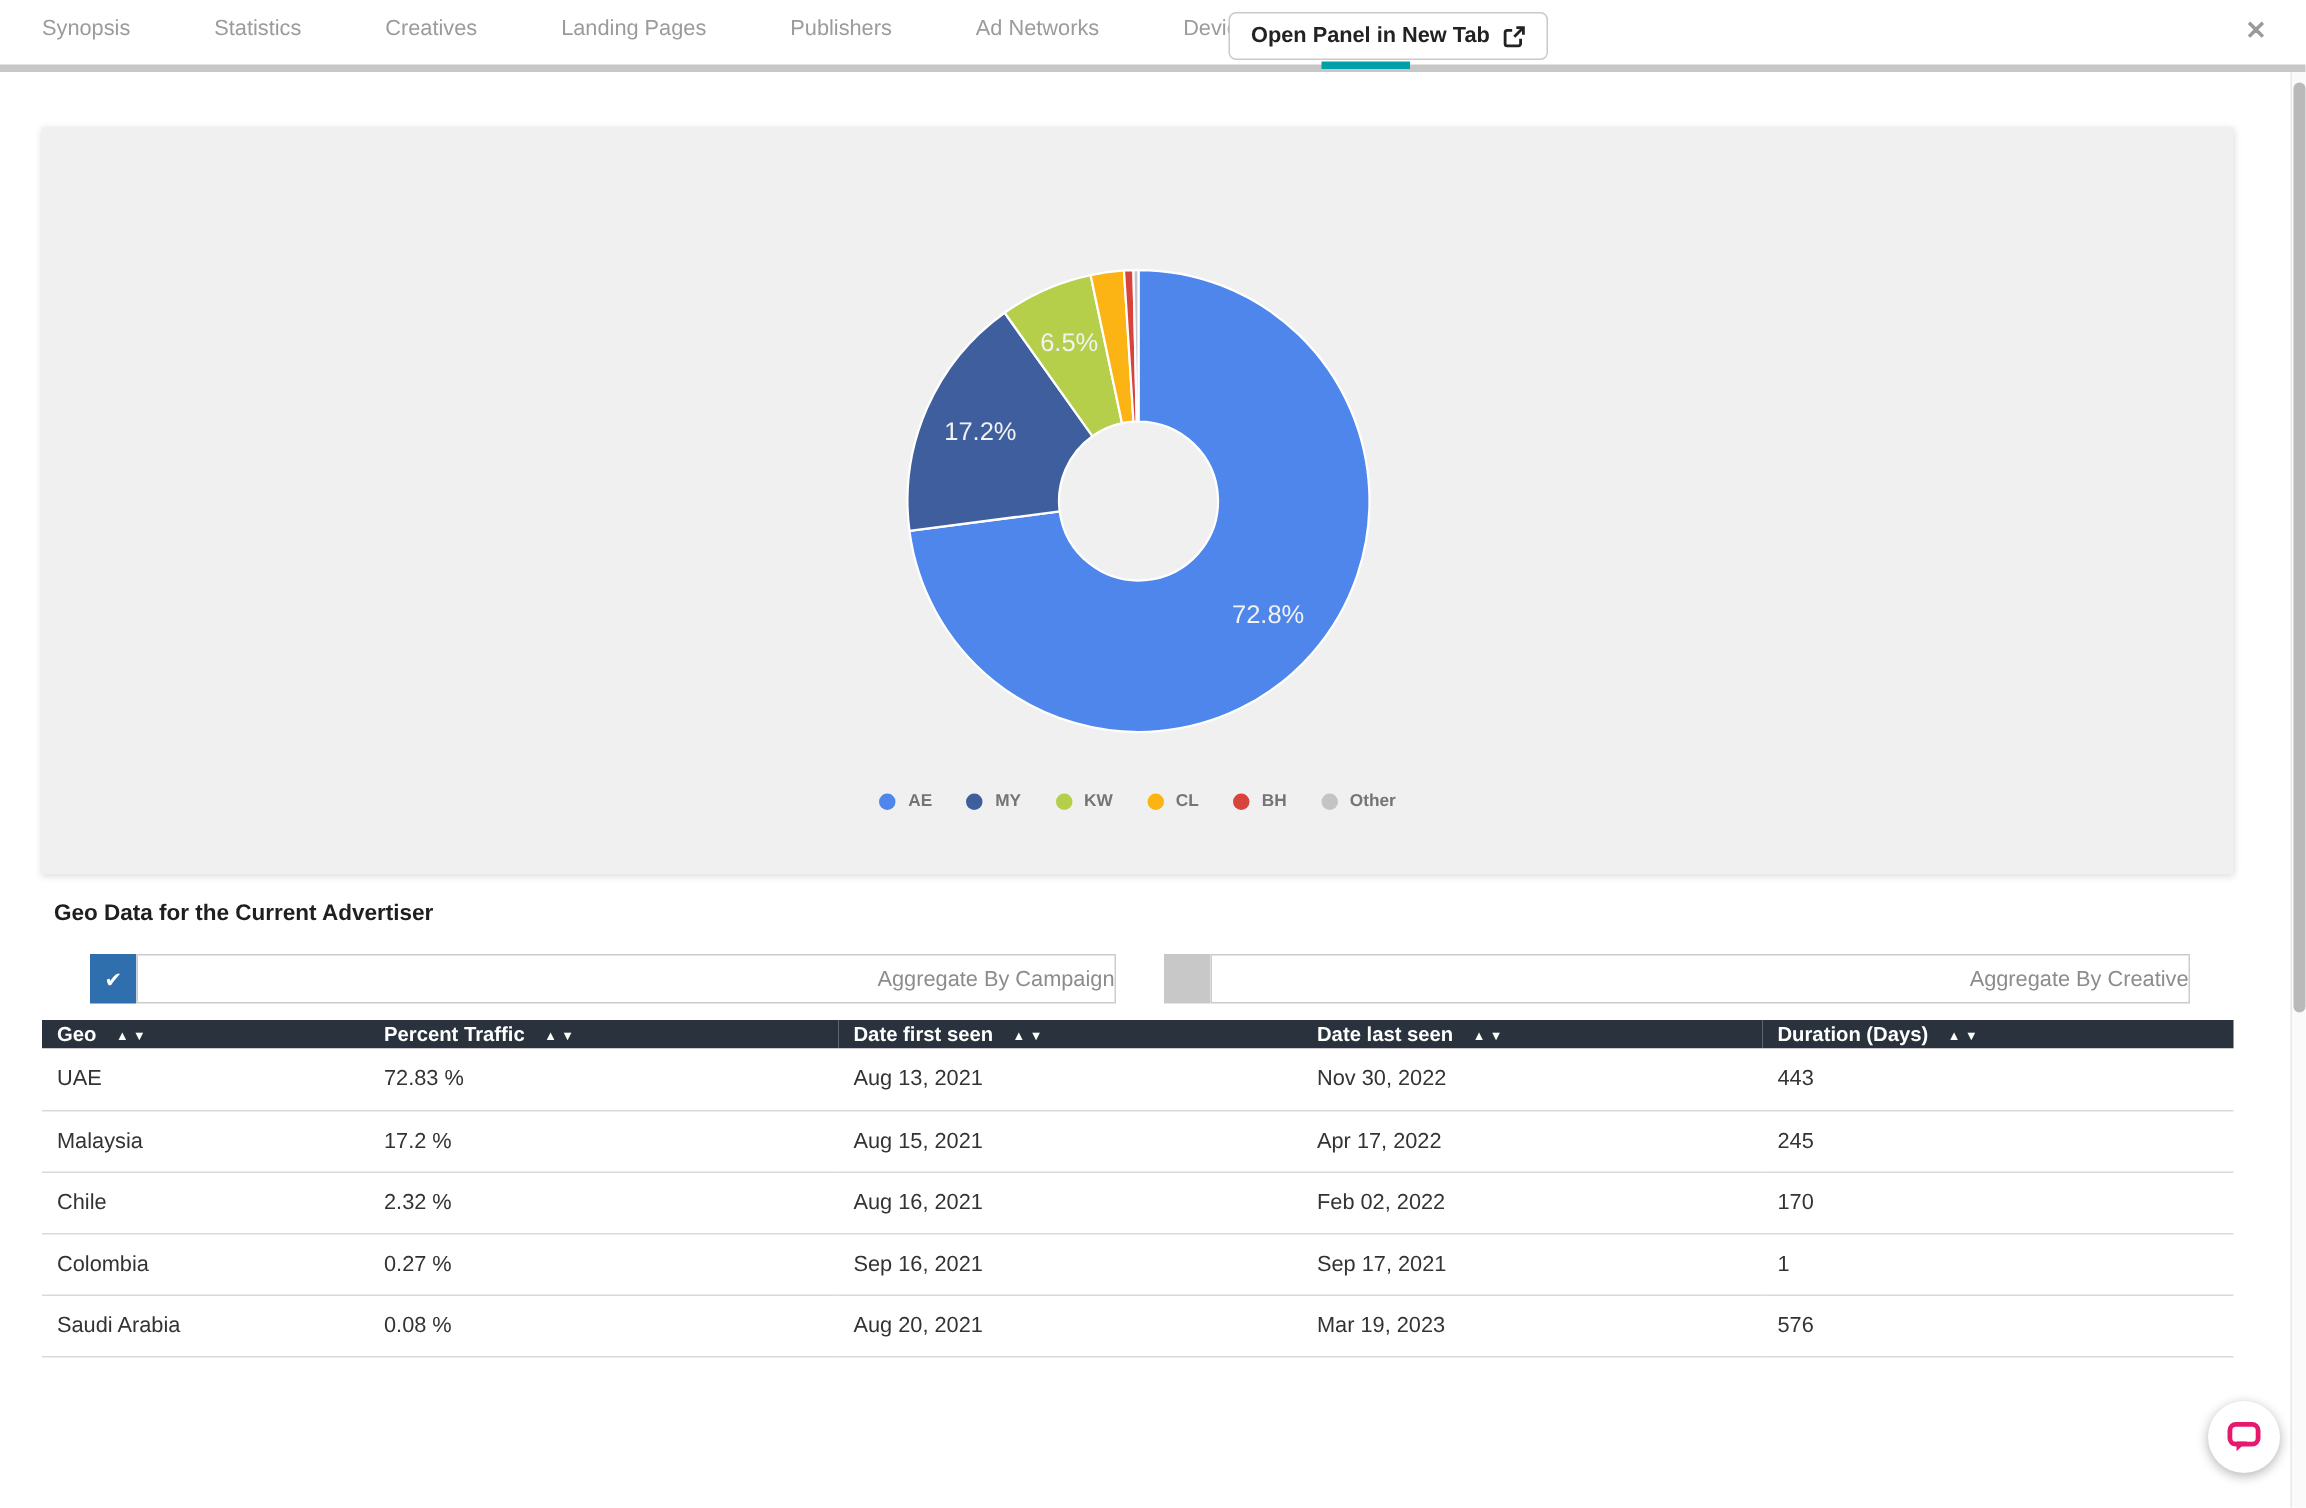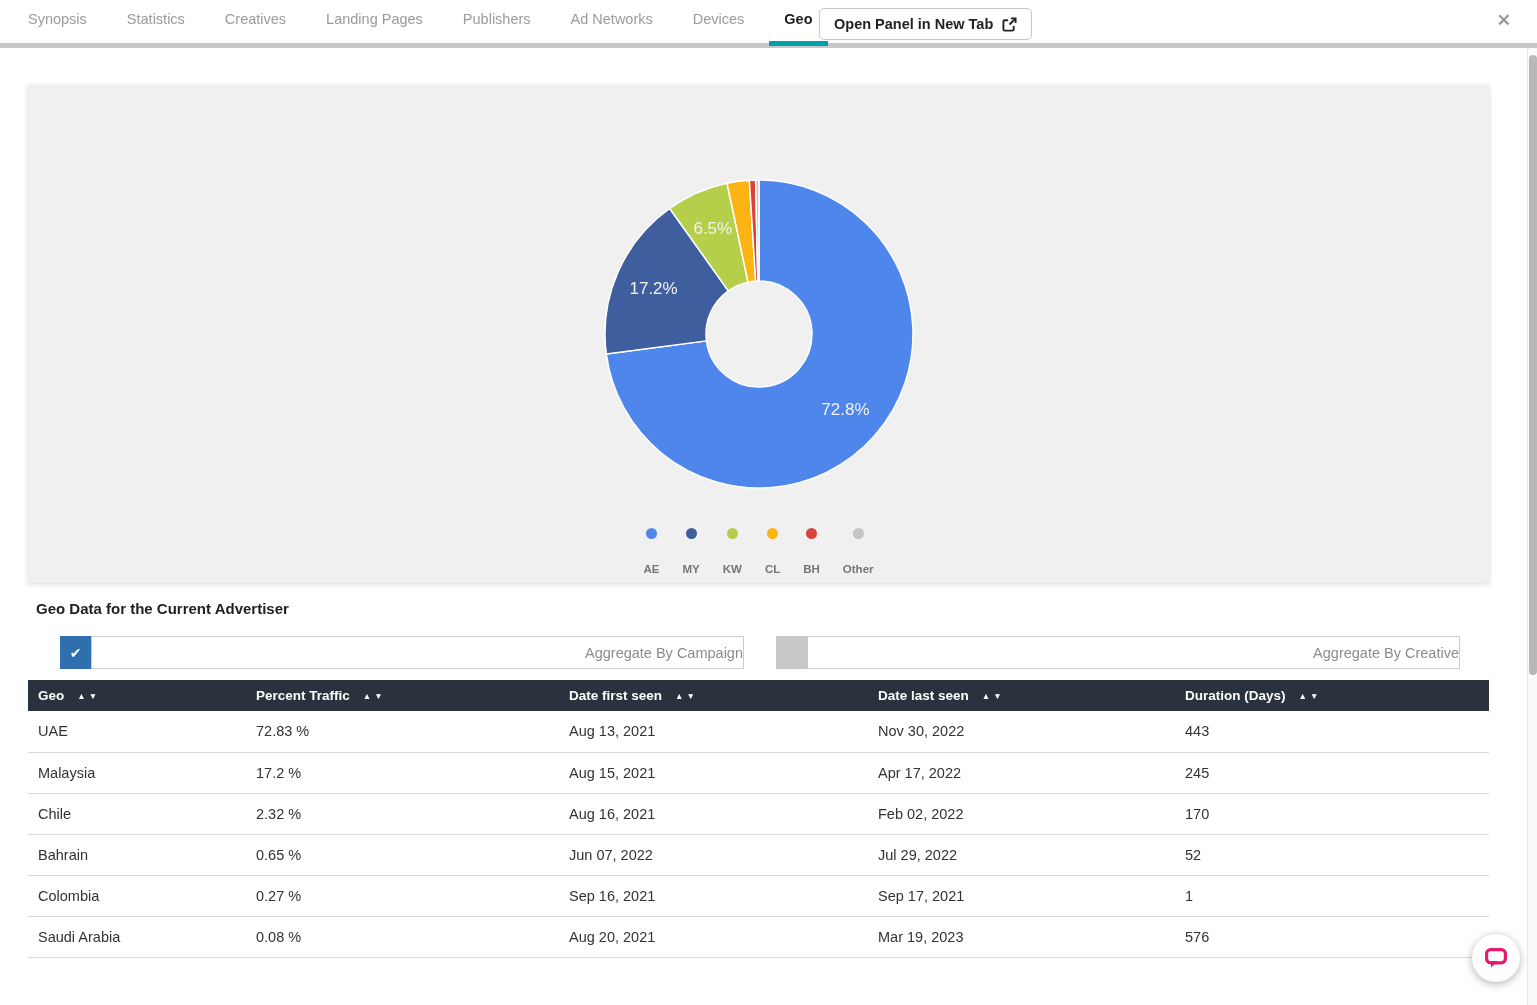--- a/index.html
+++ b/index.html
@@ -13,7 +13,7 @@
 
   
   .nav { position:absolute; top:0; left:0; width:1537px; height:48px; background:#fff; z-index:5; }
-  .tabs { position:absolute; left:28px; top:0; height:43px; display:flex; gap:40px; align-items:center; }
+  .tabs { position:absolute; left:28px; top:0; height:43px; display:flex; gap:56px; align-items:center; }
   .tab { font-size:14.5px; color:#9b9b9b; cursor:pointer; position:relative; height:48px; display:flex; align-items:center; padding-bottom:5px; white-space:nowrap; }
   .tab.active { color:#1d1d1d; font-weight:bold; }
   .tab-indicator { position:absolute; left:-15px; right:-15px; bottom:0; height:5px; background:#00a0a8; z-index:3; }

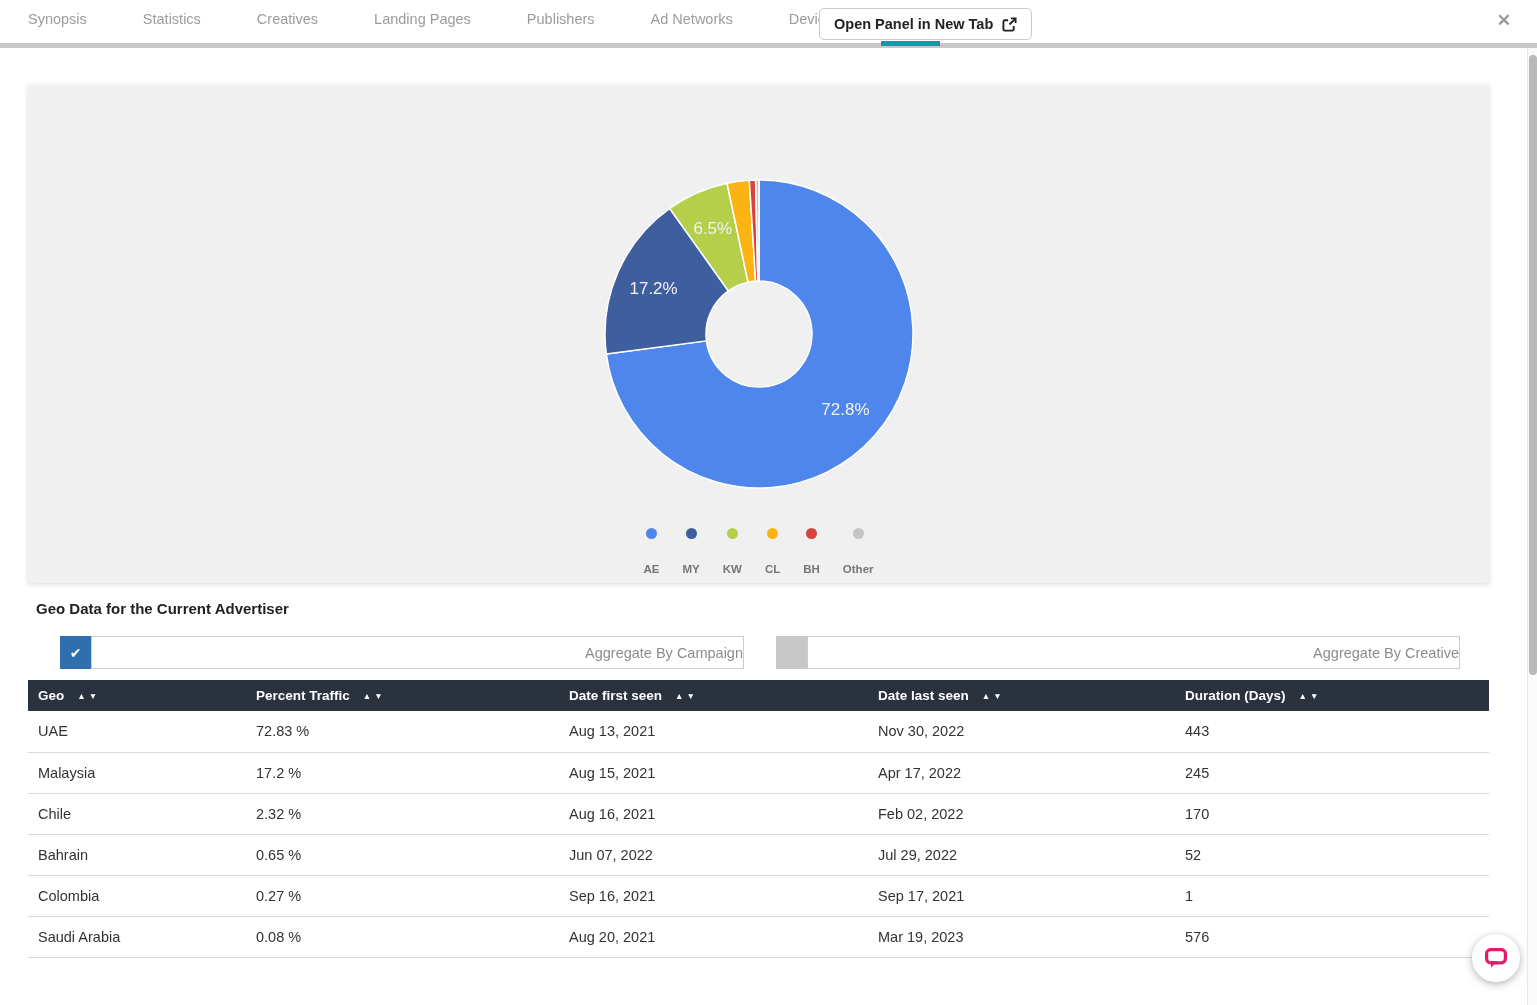--- a/index.html
+++ b/index.html
@@ -34,7 +34,7 @@
   }
   #pie { display:block; margin:89px auto 0; }
   .legend { margin-top:34px; display:flex; justify-content:center; align-items:center; gap:23px; }
-  .legend-item { display:flex; align-items:center; gap:24px;flex-direction:column; }
+  .legend-item { display:flex; align-items:center; gap:8px; }
   .legend-dot { width:11px; height:11px; border-radius:50%; background:#ccc; }
   .legend-label { font-size:11.5px; font-weight:bold; color:#757575; }
 

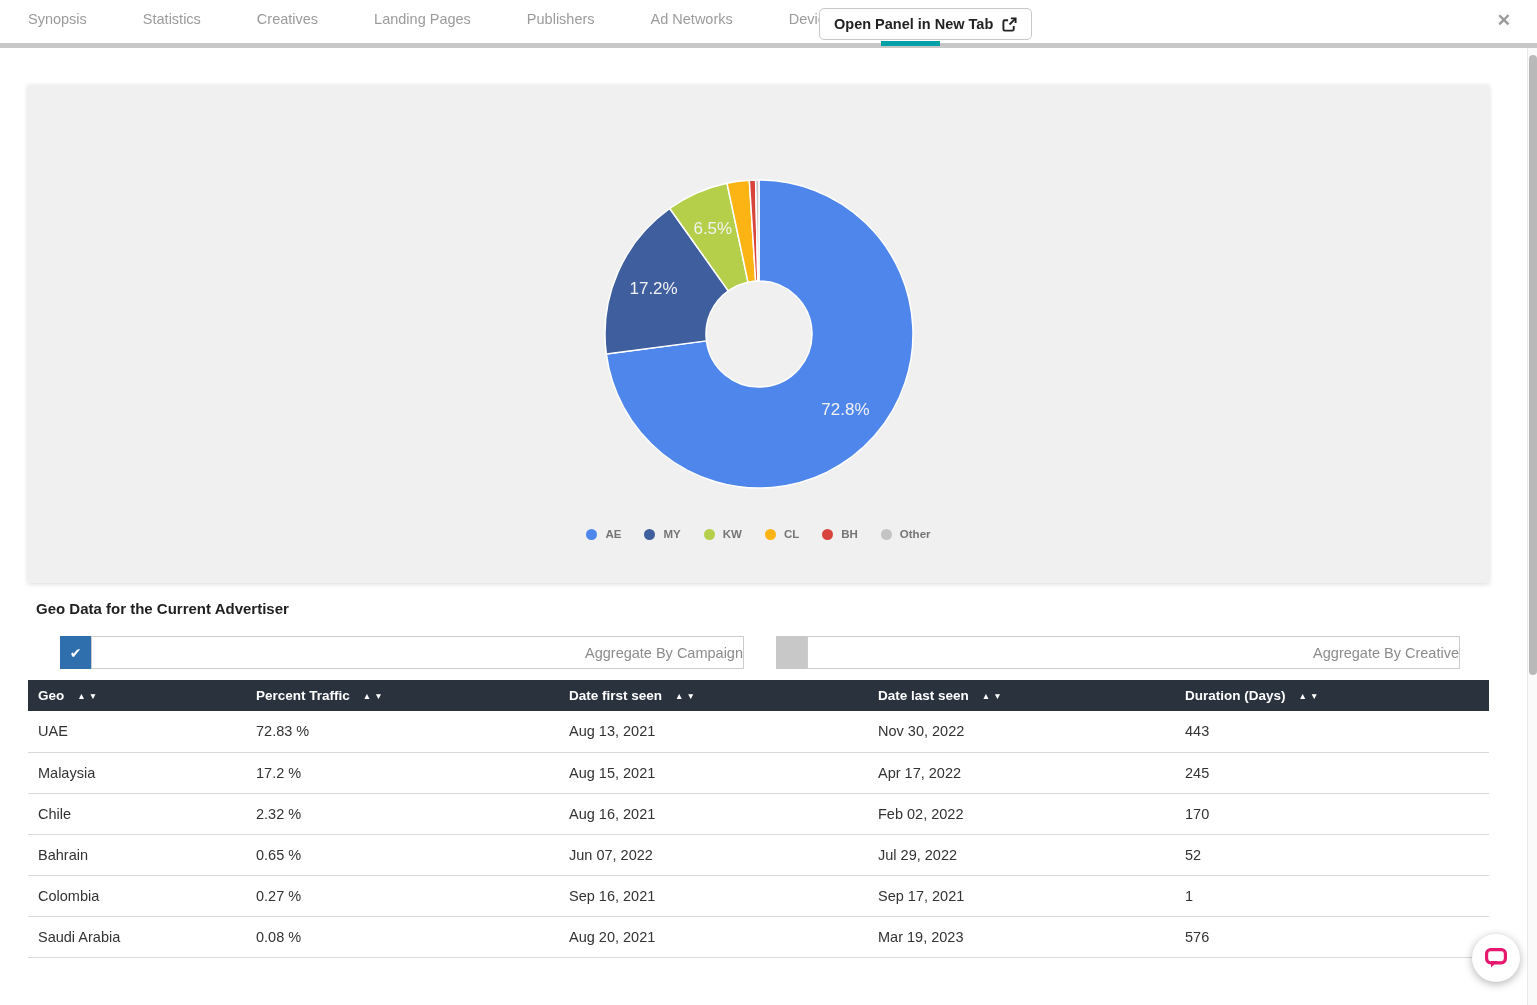--- a/index.html
+++ b/index.html
@@ -53,7 +53,7 @@
   
   table.geo-table { position:absolute; left:28px; top:680px; width:1461px; border-collapse:collapse; table-layout:fixed; }
   .geo-table th {
-    background:#2a323e; color:#fff; height:31px; font-size:13.5px; font-weight:bold;
+    background:#2a323e; color:#fff; height:19px; font-size:13.5px; font-weight:bold;
     text-align:left; padding-left:10px; cursor:pointer; white-space:nowrap;
   }
   .geo-table td {

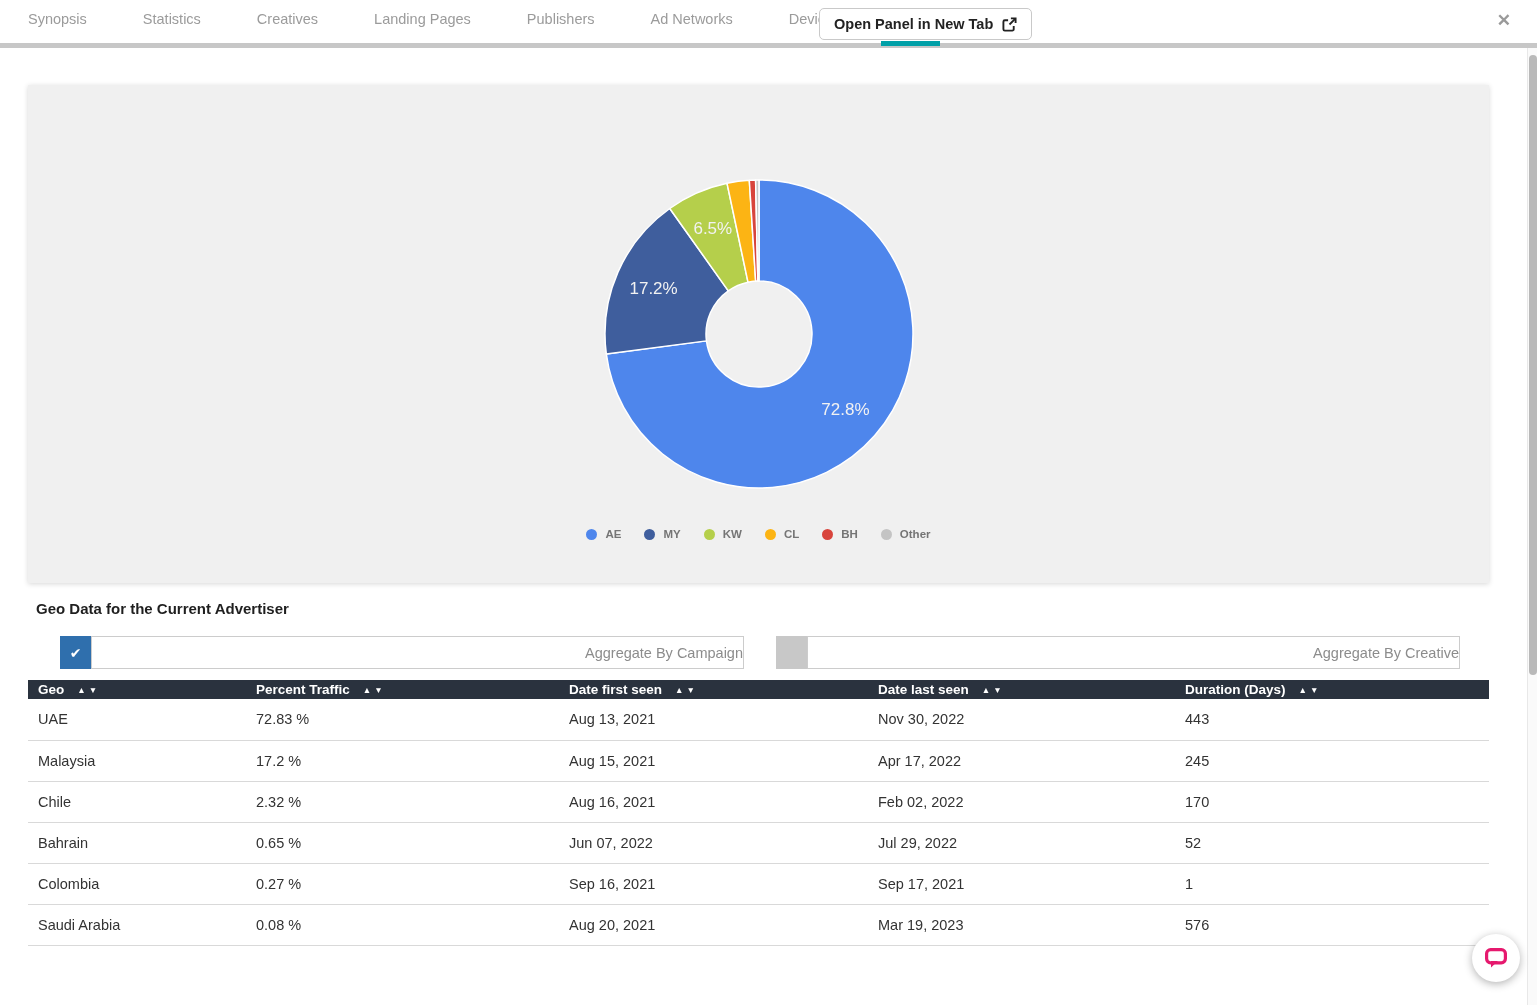--- a/index.html
+++ b/index.html
@@ -225,13 +225,6 @@
       <td>170</td>
     </tr>
     <tr>
-      <td>Bahrain</td>
-      <td>0.65 %</td>
-      <td>Jun 07, 2022</td>
-      <td>Jul 29, 2022</td>
-      <td>52</td>
-    </tr>
-    <tr>
       <td>Colombia</td>
       <td>0.27 %</td>
       <td>Sep 16, 2021</td>

